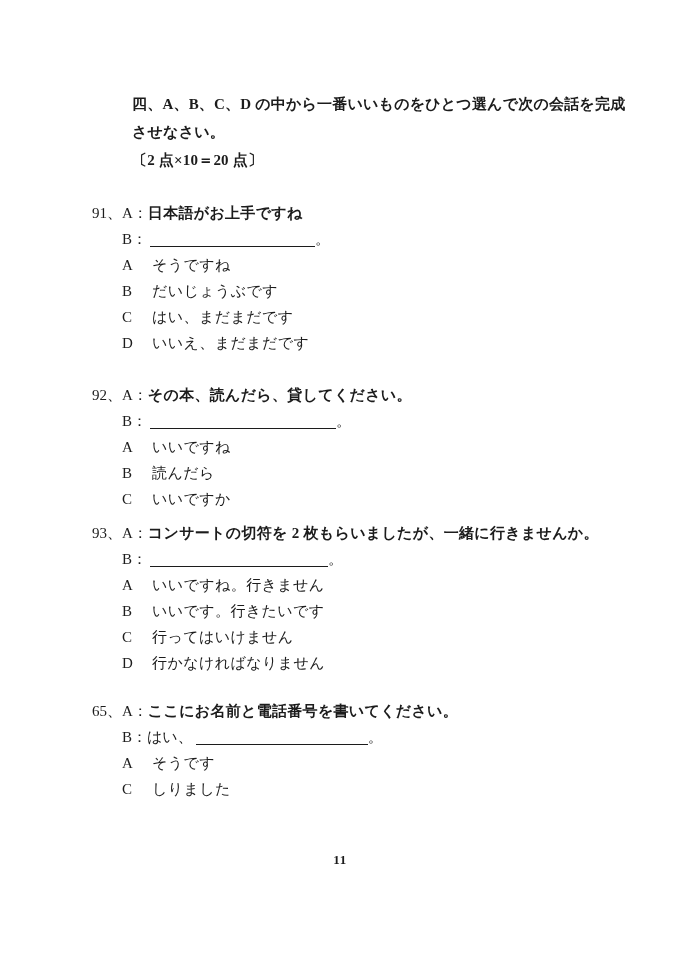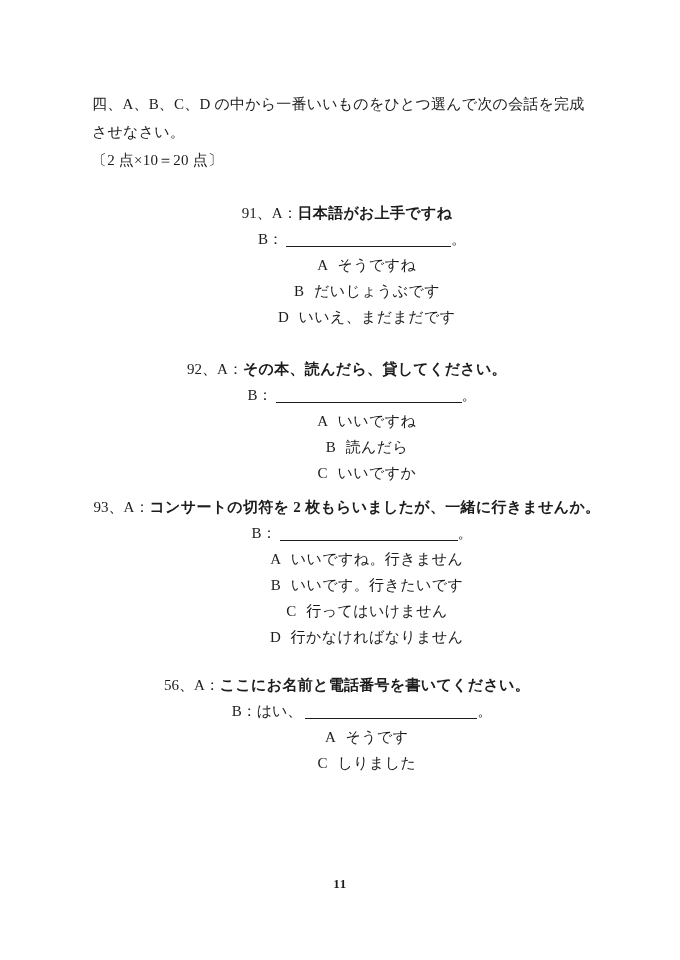--- a/index.html
+++ b/index.html
@@ -14,7 +14,7 @@
     padding:90px 78px 0 92px;
     overflow:hidden;
   }
-  .h-line{line-height:28px;font-weight:normal;white-space:nowrap;letter-spacing:0.2px;}
+  .h-line{line-height:28px;font-weight:bold;white-space:nowrap;letter-spacing:0.2px;margin-left:40px;}
   .question{margin-top:26px;}
   .q-93{margin-top:8px;}
   .q-94{margin-top:22px;}

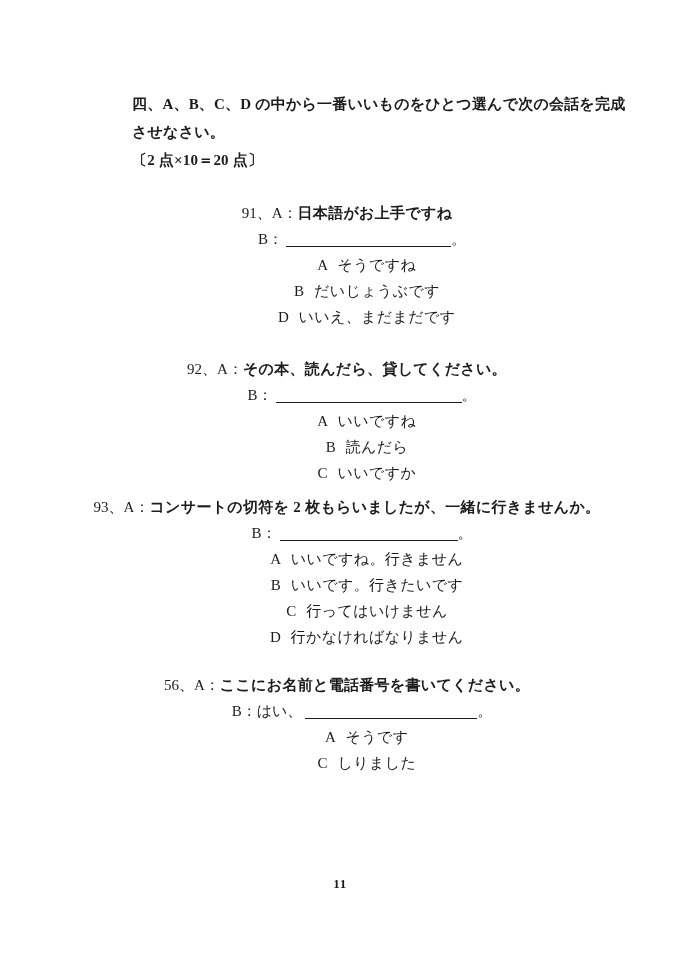--- a/index.html
+++ b/index.html
@@ -18,7 +18,7 @@
   .question{margin-top:26px;}
   .q-93{margin-top:8px;}
   .q-94{margin-top:22px;}
-  .q-line{line-height:26px;white-space:nowrap;text-align:center;}
+  .q-line{line-height:26px;white-space:nowrap;}
   .q-num{display:inline-block;width:30px;}
   .sp-label{display:inline-block;}
   .a-text{font-weight:bold;letter-spacing:0.3px;}

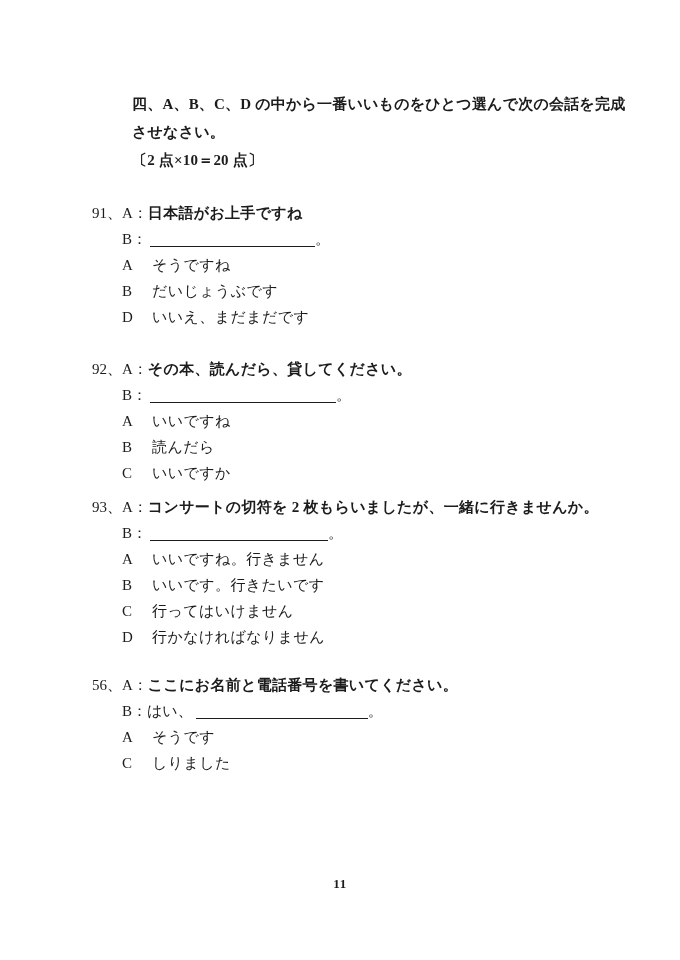--- a/index.html
+++ b/index.html
@@ -70,6 +70,9 @@
       <span class="opt-letter">B</span><span class="opt-text">だいじょうぶです</span>
     </div>
     <div class="q-line option">
+      <span class="opt-letter">C</span><span class="opt-text">はい、まだまだです</span>
+    </div>
+    <div class="q-line option">
       <span class="opt-letter">D</span><span class="opt-text">いいえ、まだまだです</span>
     </div>
   </div>

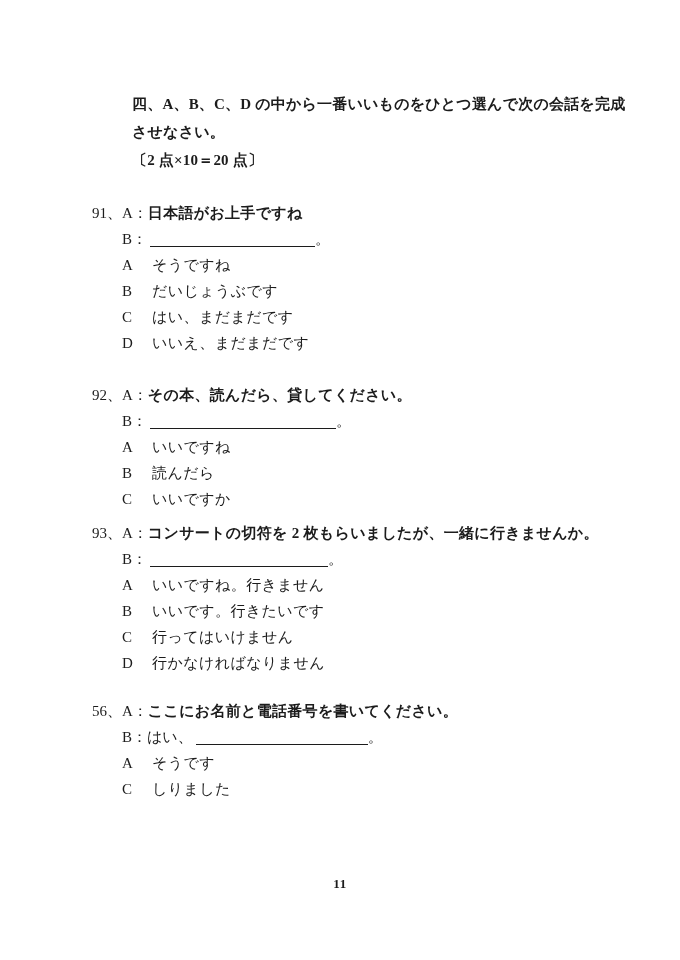--- a/index.html
+++ b/index.html
@@ -118,7 +118,7 @@
 
   <div class="question q-94">
     <div class="q-line">
-      <span class="q-num">56、</span><span class="sp-label">A：</span><span class="a-text">ここにお名前と電話番号を書いてください。</span>
+      <span class="q-num">65、</span><span class="sp-label">A：</span><span class="a-text">ここにお名前と電話番号を書いてください。</span>
     </div>
     <div class="q-line indent">
       <span class="sp-label">B：</span><span>はい、</span><span class="blank blank-3"></span><span>。</span>

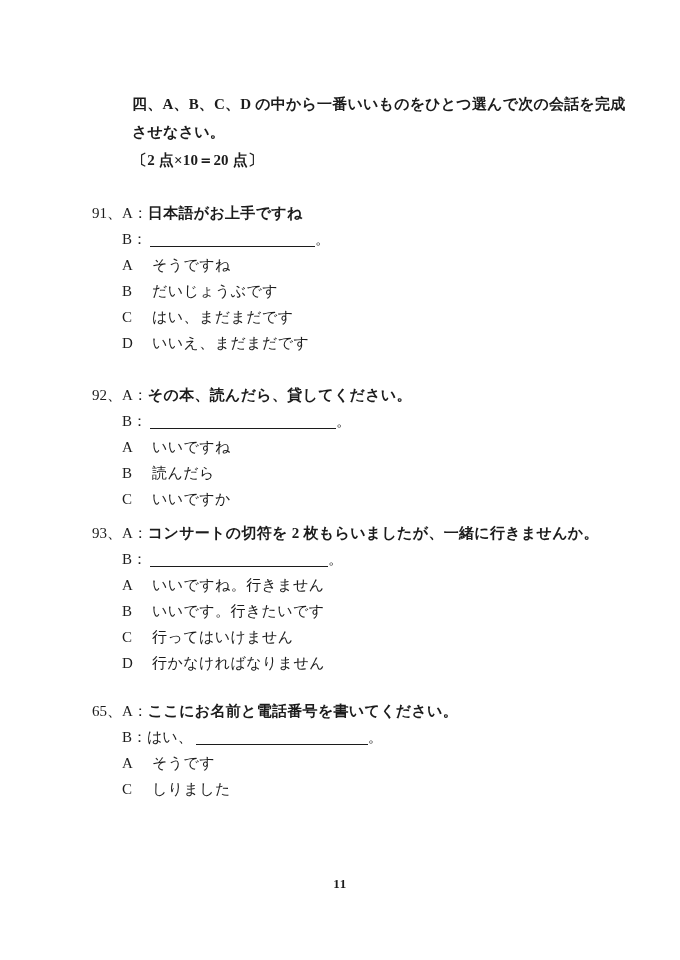--- a/index.html
+++ b/index.html
@@ -38,7 +38,7 @@
   .blank-3{width:172px;}
   .page-number{
     position:absolute;
-    top:876px;left:0;right:0;
+    top:852px;left:0;right:0;
     text-align:center;
     font-weight:bold;
     font-size:13px;

